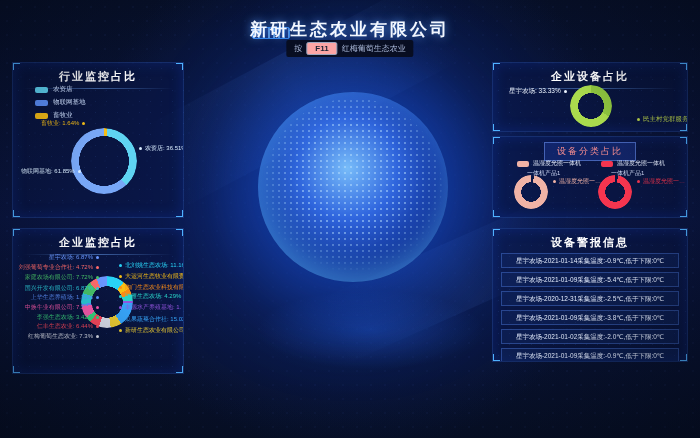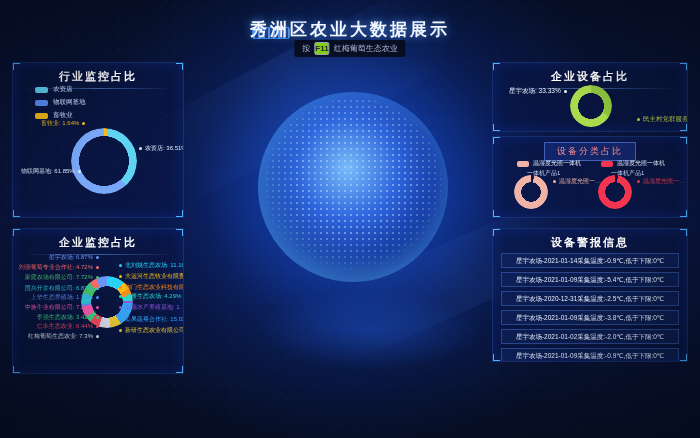--- a/index.html
+++ b/index.html
@@ -122,7 +122,7 @@
 <div class="vignette"></div>
 
 <div class="logo"></div>
-<h1 class="hdr-title">秀洲区农业大数据展示</h1>
+<h1 class="hdr-title">新研生态农业有限公司</h1>
 <div class="hint">
   <span>按</span>
   <span class="key">F11</span>

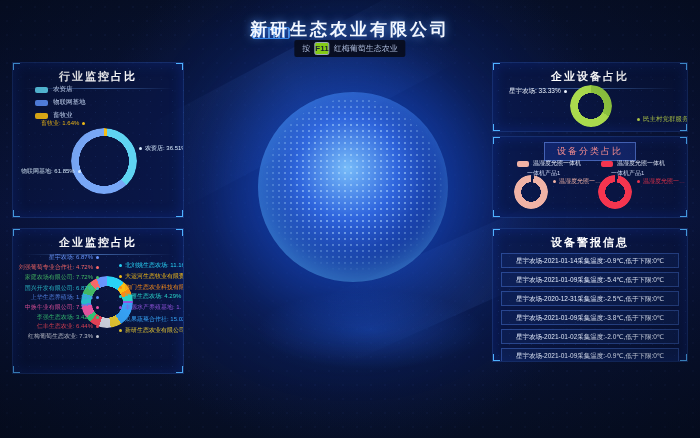--- a/index.html
+++ b/index.html
@@ -48,8 +48,8 @@
   .hint { position:absolute; left:50%; top:40px; transform:translateX(-50%); z-index:4;
     display:flex; align-items:center; gap:4px; padding:2px 8px; border-radius:2px;
     background:rgba(8,12,28,.92); font-size:8px; color:#aab8d8; white-space:nowrap; }
-  .hint .key { background:#84cc16; color:#1a2234; border:1px solid #99a6bf; border-radius:2px;
-    padding:0 0; font-size:8px; font-weight:bold; line-height:11px; }
+  .hint .key { background:#fca5a5; color:#1a2234; border:1px solid #99a6bf; border-radius:2px;
+    padding:0 8px; font-size:8px; font-weight:bold; line-height:11px; }
 
   
   .panel { position:absolute; z-index:2;

